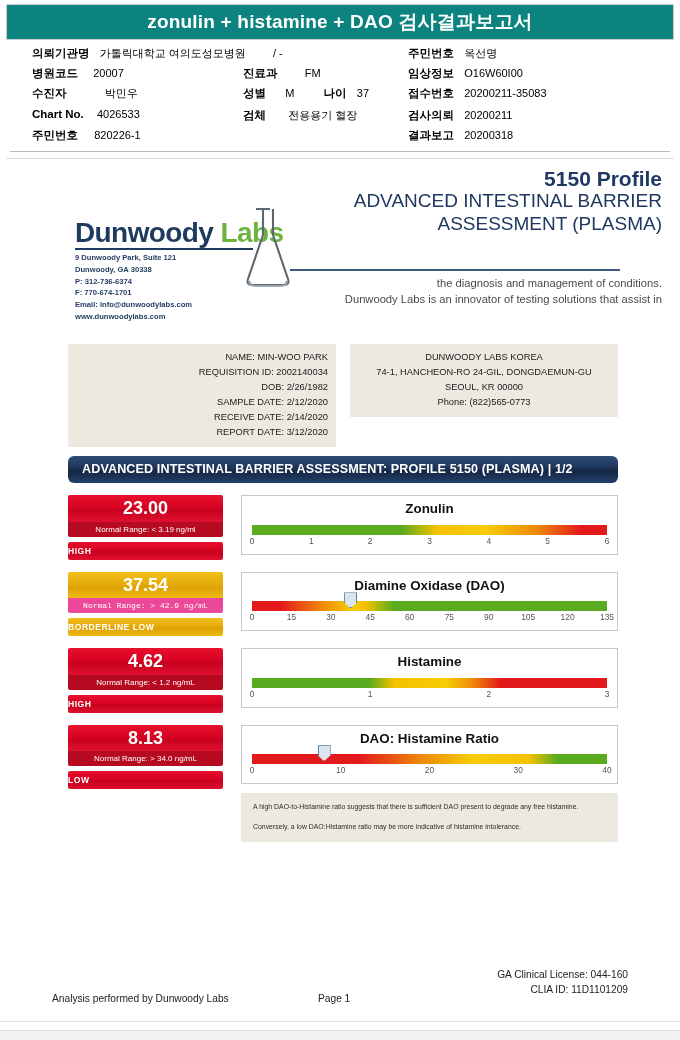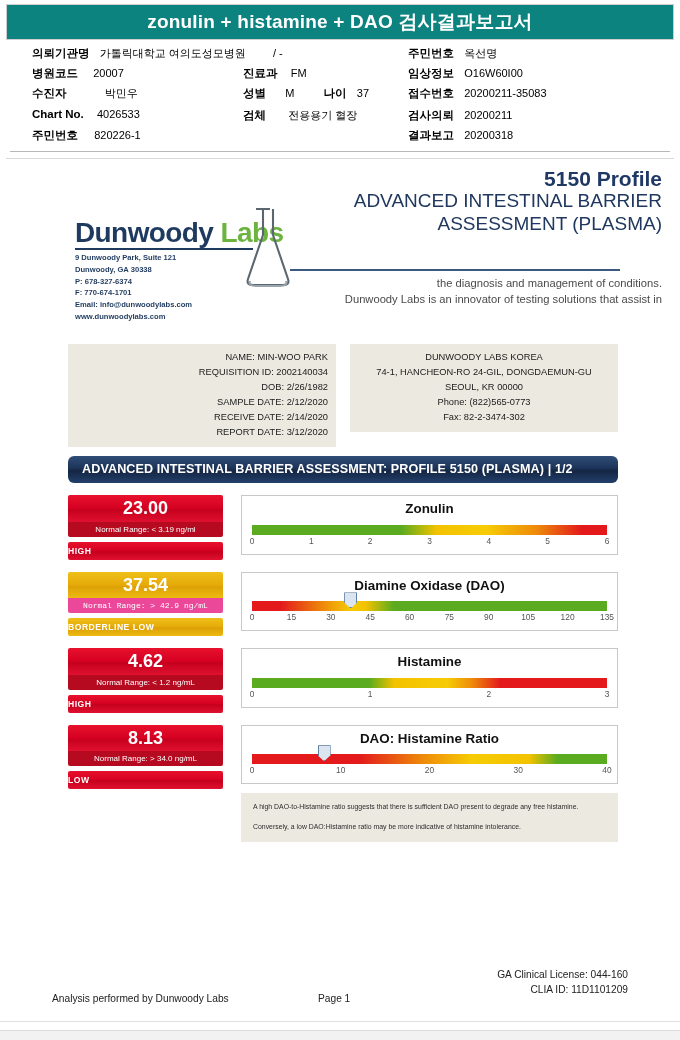--- a/index.html
+++ b/index.html
@@ -169,7 +169,7 @@
 
       <div class="kr-row" style="left:233px; top:26px;">
         <span class="kr-lbl">진료과</span>
-        <span class="kr-val" style="margin-left:10px;">FM</span>
+        <span class="kr-val" style="margin-left:24px;">FM</span>
       </div>
       <div class="kr-row" style="left:233px; top:46px;">
         <span class="kr-lbl">성별</span>

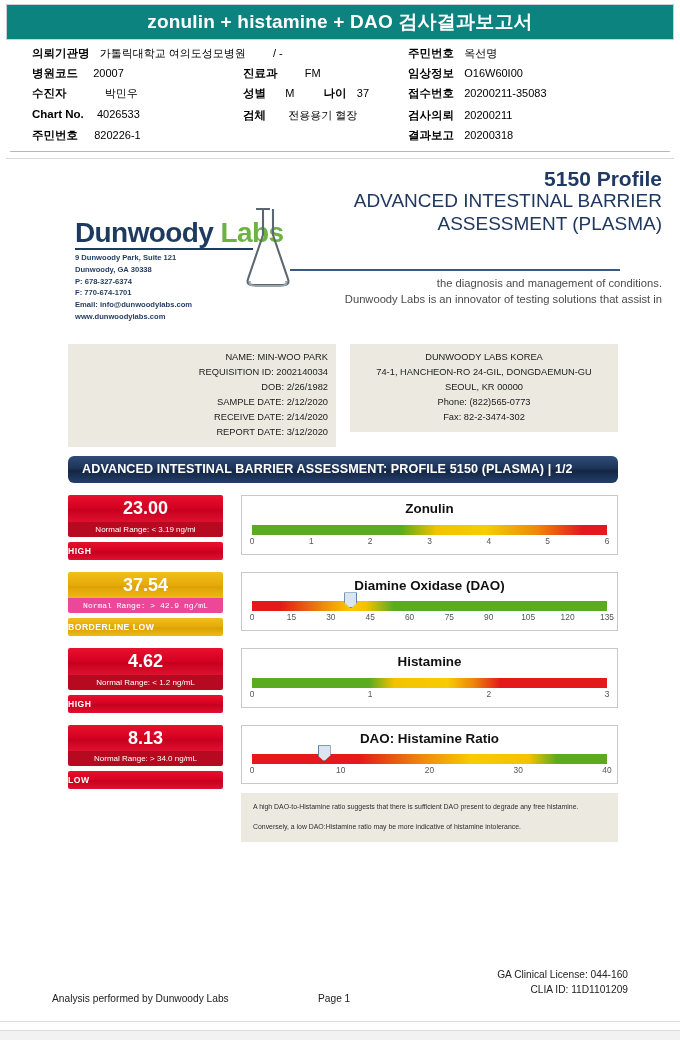--- a/index.html
+++ b/index.html
@@ -221,7 +221,7 @@
         <div class="logo-addr">
           <div>9 Dunwoody Park, Suite 121</div>
           <div>Dunwoody, GA 30338</div>
-          <div>P: 678-327-6374</div>
+          <div>P: 312-736-6374</div>
           <div>F: 770-674-1701</div>
           <div>Email: info@dunwoodylabs.com</div>
           <div>www.dunwoodylabs.com</div>

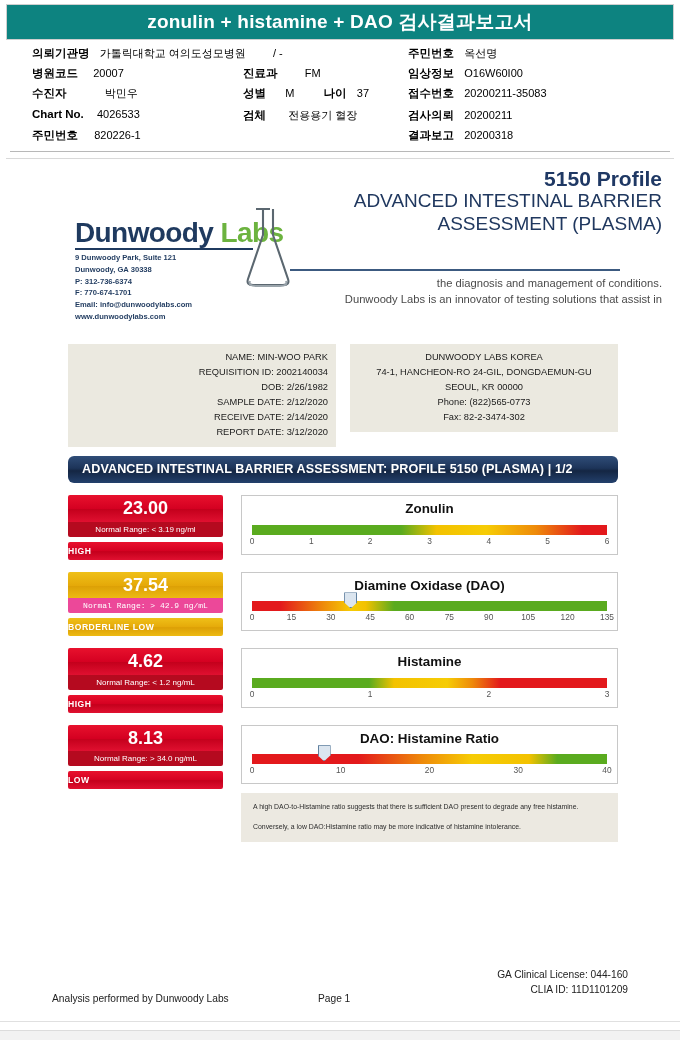--- a/index.html
+++ b/index.html
@@ -257,7 +257,6 @@
           <div>74-1, HANCHEON-RO 24-GIL, DONGDAEMUN-GU</div>
           <div>SEOUL, KR 00000</div>
           <div>Phone: (822)565-0773</div>
-          <div>Fax: 82-2-3474-302</div>
         </div>
       </div>
     </div>

